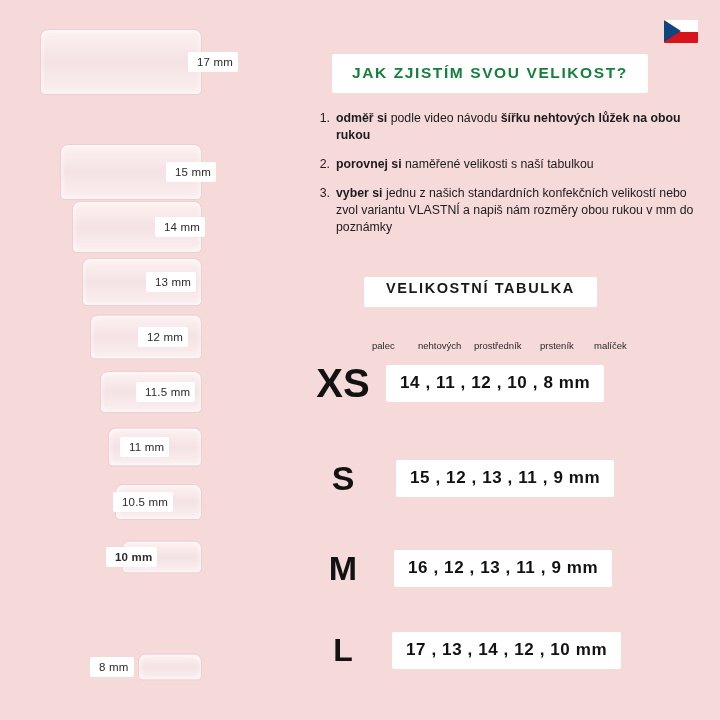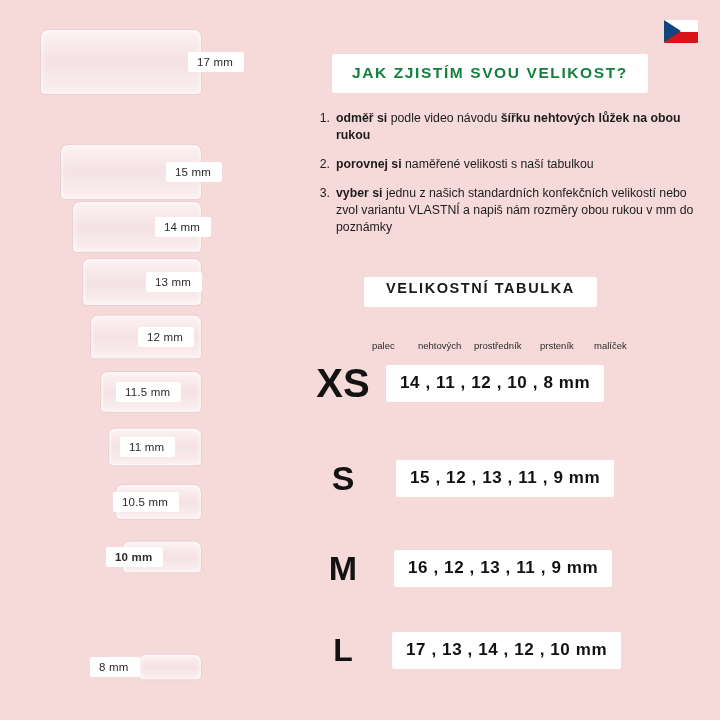--- a/index.html
+++ b/index.html
@@ -64,7 +64,7 @@
     color: #2b2b2b;
     font-size: 11.5px;
     letter-spacing: .2px;
-    padding: 4px 11px 4px 9px;
+    padding: 4px 5px 4px 9px;
     border-radius: 2px;
     top: 50%;
     transform: translateY(-50%);

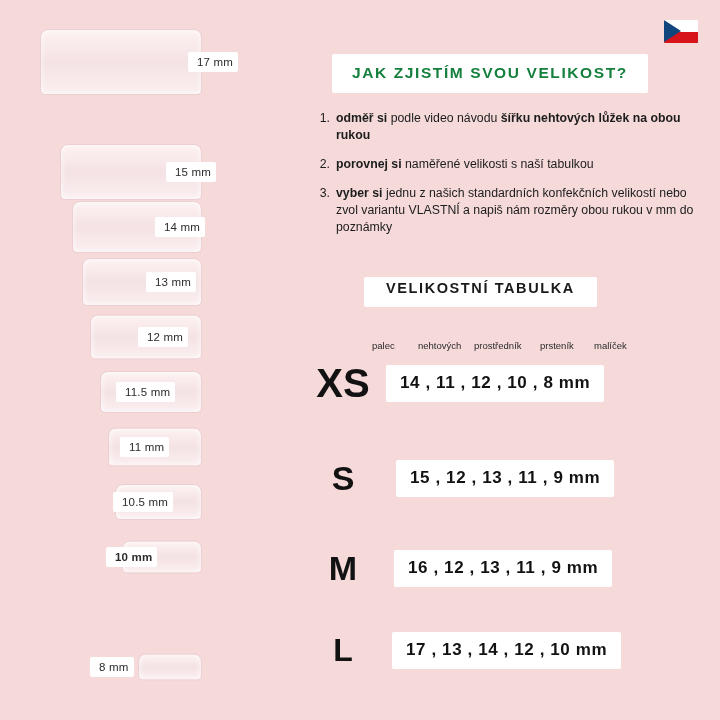--- a/index.html
+++ b/index.html
@@ -207,7 +207,7 @@
     </div>
     <div class="tip-row" style="top: 330px;">
       <div class="tip-shape" style="width: 100px; height: 40px; left: 100px; border-radius: 8px 8px 5px 5px;"></div>
-      <div class="tip-label" style="left: 116px; text-align: right;">11.5 mm</div>
+      <div class="tip-label" style="left: 136px; text-align: right;">11.5 mm</div>
     </div>
     <div class="tip-row" style="top: 385px;">
       <div class="tip-shape" style="width: 92px; height: 37px; left: 108px; border-radius: 8px 8px 5px 5px;"></div>

